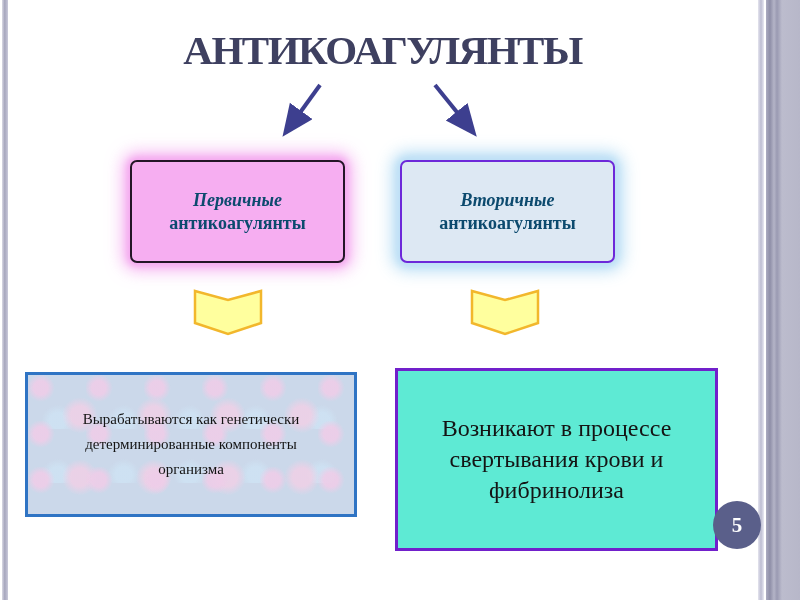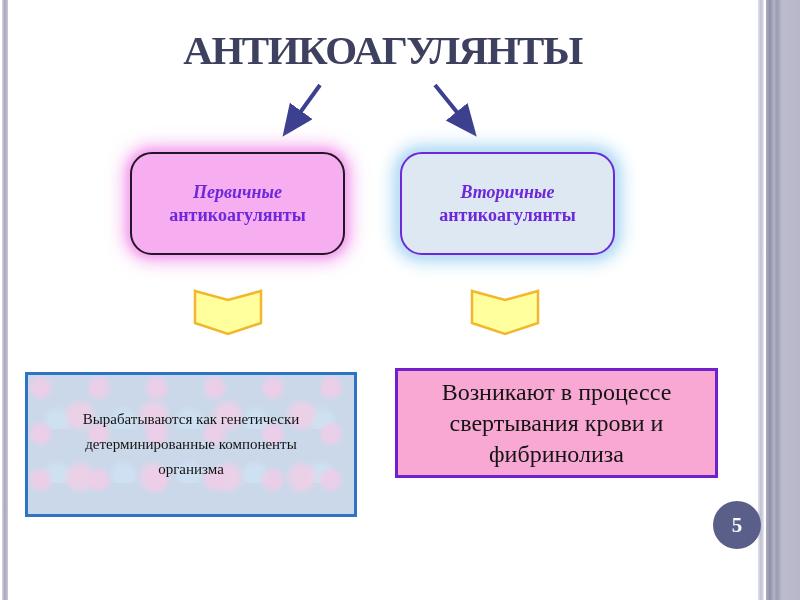--- a/index.html
+++ b/index.html
@@ -22,9 +22,9 @@
   .arrows{position:absolute;left:255px;top:82px;}
 
   
-  .node{position:absolute;top:152px;width:215px;height:103px;box-sizing:border-box;
-    border-radius:22px;display:flex;flex-direction:column;align-items:center;justify-content:center;
-    text-align:center;font-size:18px;line-height:23px;color:#6d28d9;}
+  .node{position:absolute;top:160px;width:215px;height:103px;box-sizing:border-box;
+    border-radius:7px;display:flex;flex-direction:column;align-items:center;justify-content:center;
+    text-align:center;font-size:18px;line-height:23px;color:#0c4a6e;}
   .node-primary{left:130px;background:#f6aef1;border:2px solid #241527;
     box-shadow:0 0 6px 3px #f4a9ef,0 0 16px 8px rgba(243,160,238,0.75);}
   .node-secondary{left:400px;background:#dde8f3;border:2px solid #6d28d9;

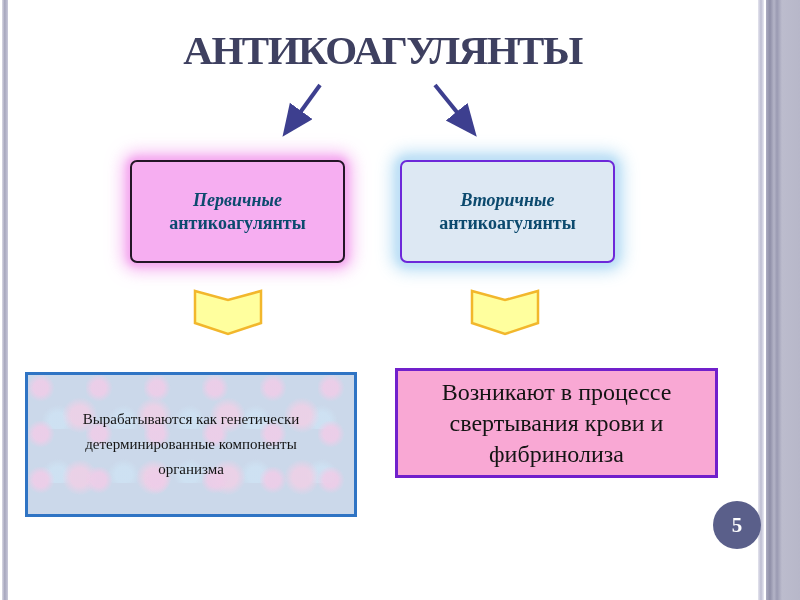--- a/index.html
+++ b/index.html
@@ -49,8 +49,8 @@
     background-size:58px 46px,74px 62px,66px 54px,auto;
     font-size:15px;line-height:25px;}
   .desc-primary p{width:270px;margin:0;}
-  .desc-secondary{left:395px;top:368px;width:323px;height:110px;border:3px solid #7120cb;
-    background:#f9a8d4;font-size:24px;line-height:31px;}
+  .desc-secondary{left:395px;top:368px;width:323px;height:183px;border:3px solid #7120cb;
+    background:#5eead4;font-size:24px;line-height:31px;}
   .desc-secondary p{width:285px;margin:0;}
 
   

